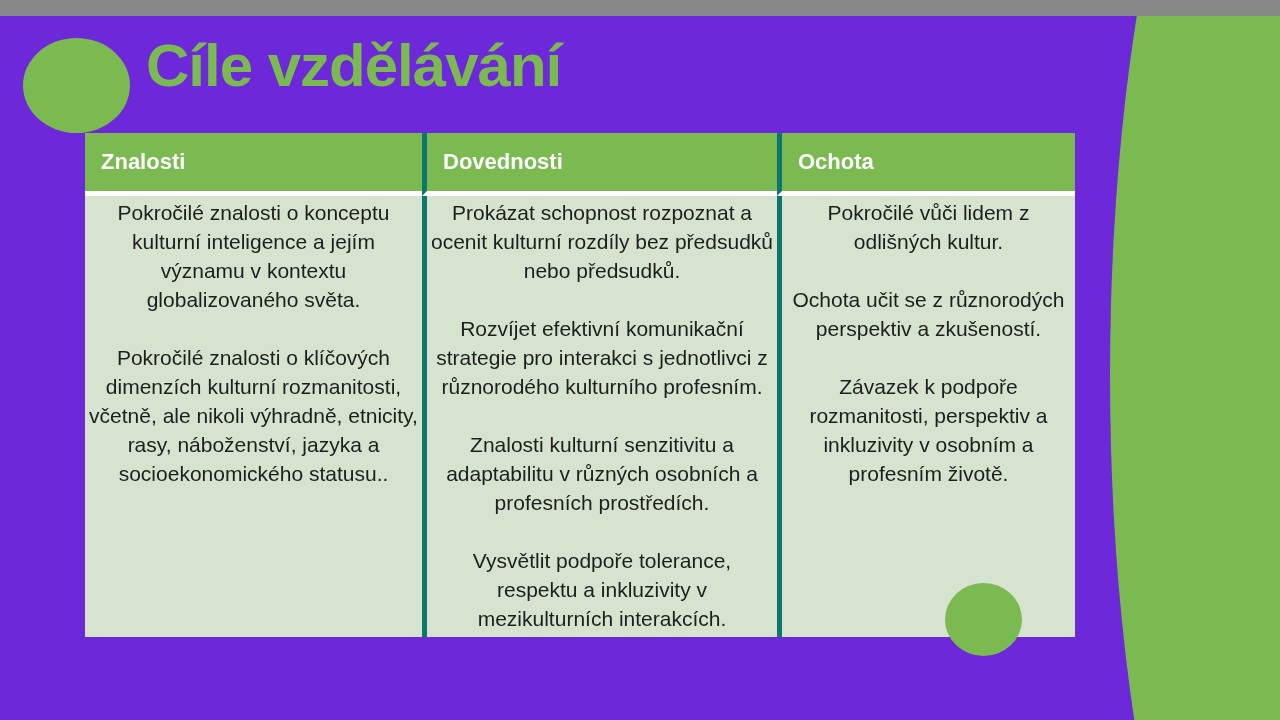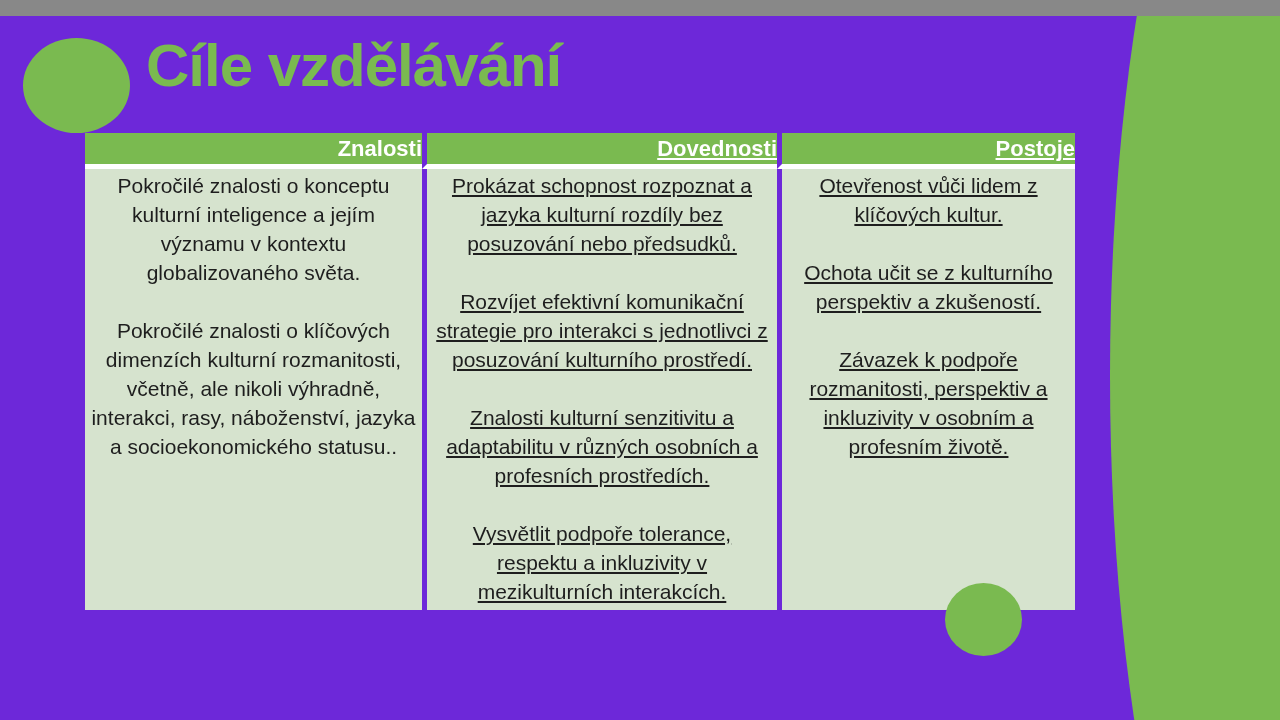--- a/index.html
+++ b/index.html
@@ -52,9 +52,9 @@
     color:var(--header-text);
     font-size:22px;font-weight:bold;
     height:36px;
-    text-align:right;vertical-align:middle;
+    text-align:left;vertical-align:middle;
     border-bottom:5px solid #ffffff;
-    padding:0;
+    padding:16px;
   }
   table.goals td{
     background:var(--cell-green);

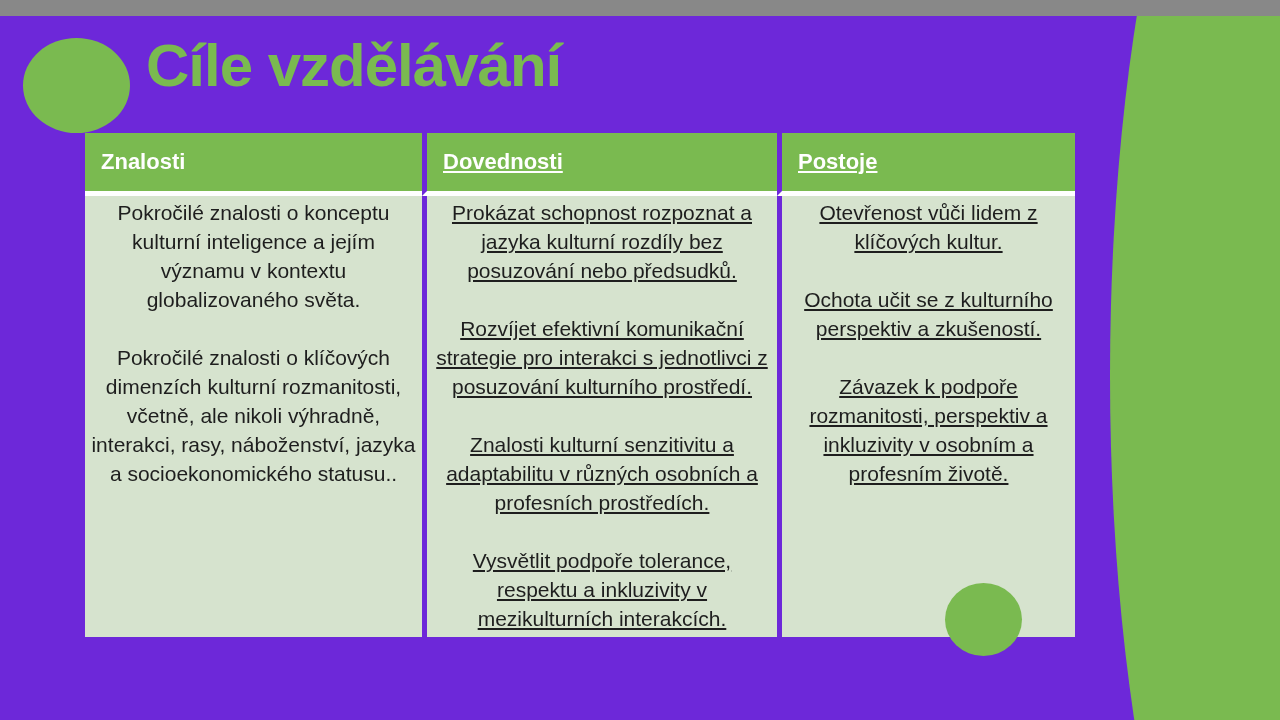--- a/index.html
+++ b/index.html
@@ -66,8 +66,7 @@
   }
   table.goals th + th,
   table.goals td + td{
-    border-left:5px solid #6d28d9;
-    text-decoration:underline;
+    border-left:5px solid #0f766e;
   }
   td p{margin:0;}
   td p + p{margin-top:29px;}

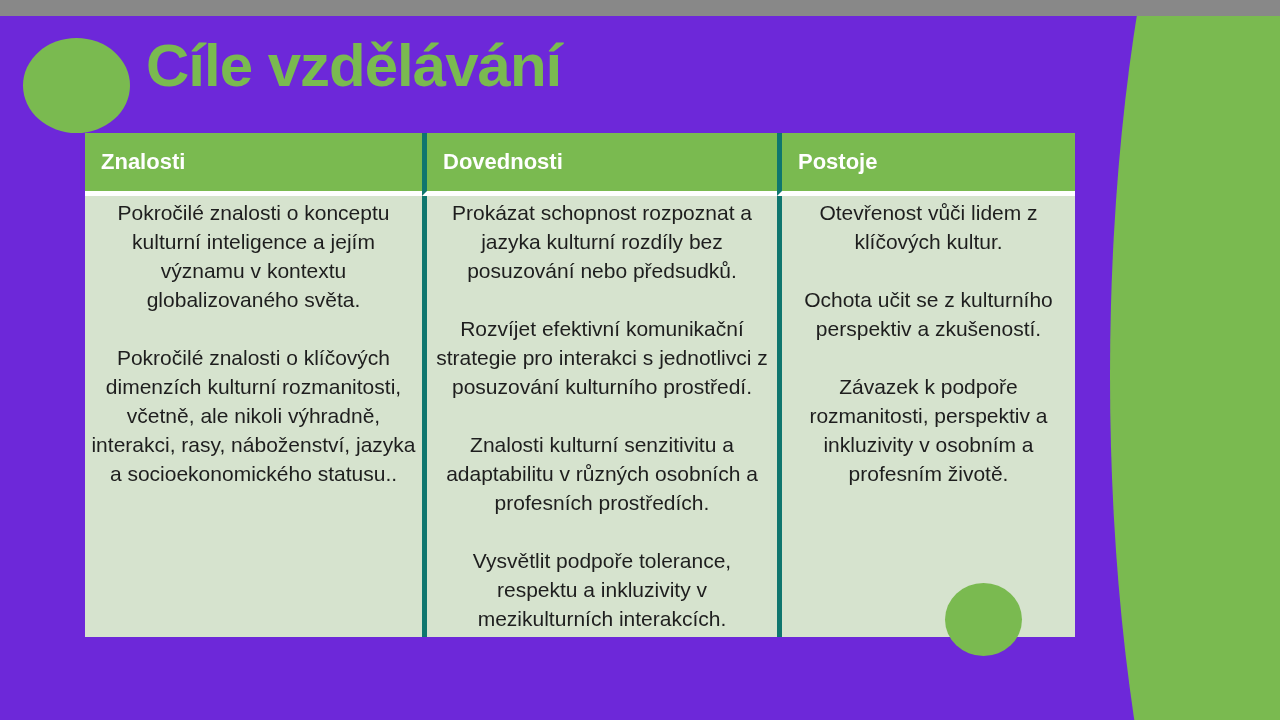--- a/index.html
+++ b/index.html
@@ -91,7 +91,7 @@
       <tr>
         <th>Znalosti</th>
         <th>Dovednosti</th>
-        <th>Postoje</th>
+        <th>Ochota</th>
       </tr>
     </thead>
     <tbody>

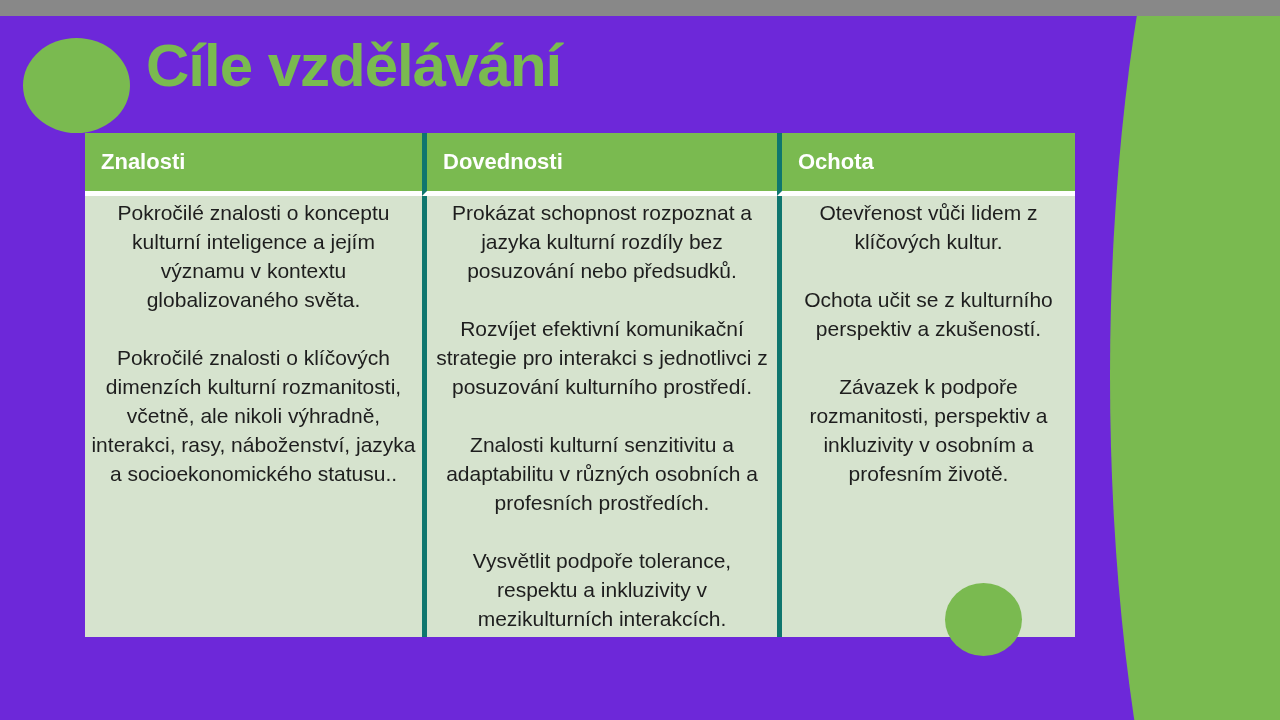--- a/index.html
+++ b/index.html
@@ -101,7 +101,7 @@
           <p>Pokročilé znalosti o klíčových dimenzích kulturní rozmanitosti, včetně, ale nikoli výhradně, interakci, rasy, náboženství, jazyka a socioekonomického statusu..</p>
         </td>
         <td>
-          <p>Prokázat schopnost rozpoznat a jazyka kulturní rozdíly bez posuzování nebo předsudků.</p>
+          <p>Prokázat schopnost rozpoznat a ocenit kulturní rozdíly bez předsudků nebo předsudků.</p>
           <p>Rozvíjet efektivní komunikační strategie pro interakci s jednotlivci z posuzování kulturního prostředí.</p>
           <p>Znalosti kulturní senzitivitu a adaptabilitu v různých osobních a profesních prostředích.</p>
           <p>Vysvětlit podpoře tolerance, respektu a inkluzivity v mezikulturních interakcích.</p>

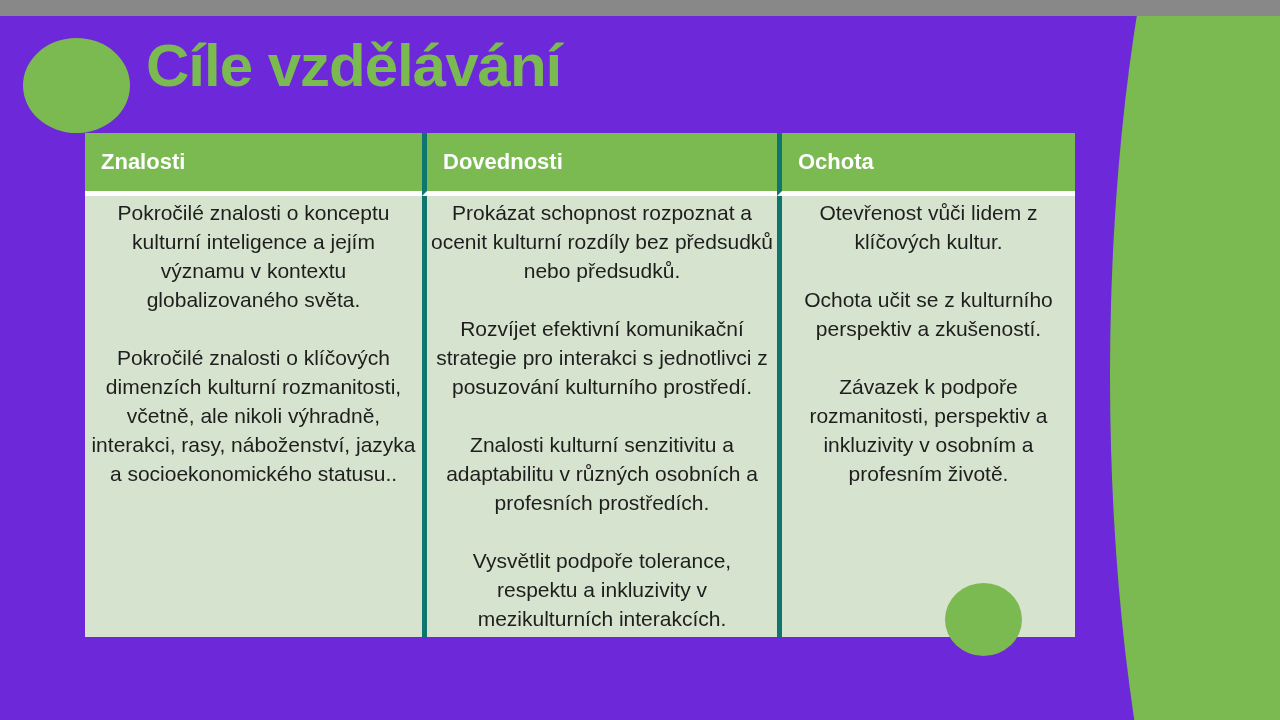--- a/index.html
+++ b/index.html
@@ -107,7 +107,7 @@
           <p>Vysvětlit podpoře tolerance, respektu a inkluzivity v mezikulturních interakcích.</p>
         </td>
         <td>
-          <p>Otevřenost vůči lidem z klíčových kultur.</p>
+          <p>Pokročilé vůči lidem z odlišných kultur.</p>
           <p>Ochota učit se z kulturního perspektiv a zkušeností.</p>
           <p>Závazek k podpoře rozmanitosti, perspektiv a inkluzivity v osobním a profesním životě.</p>
         </td>

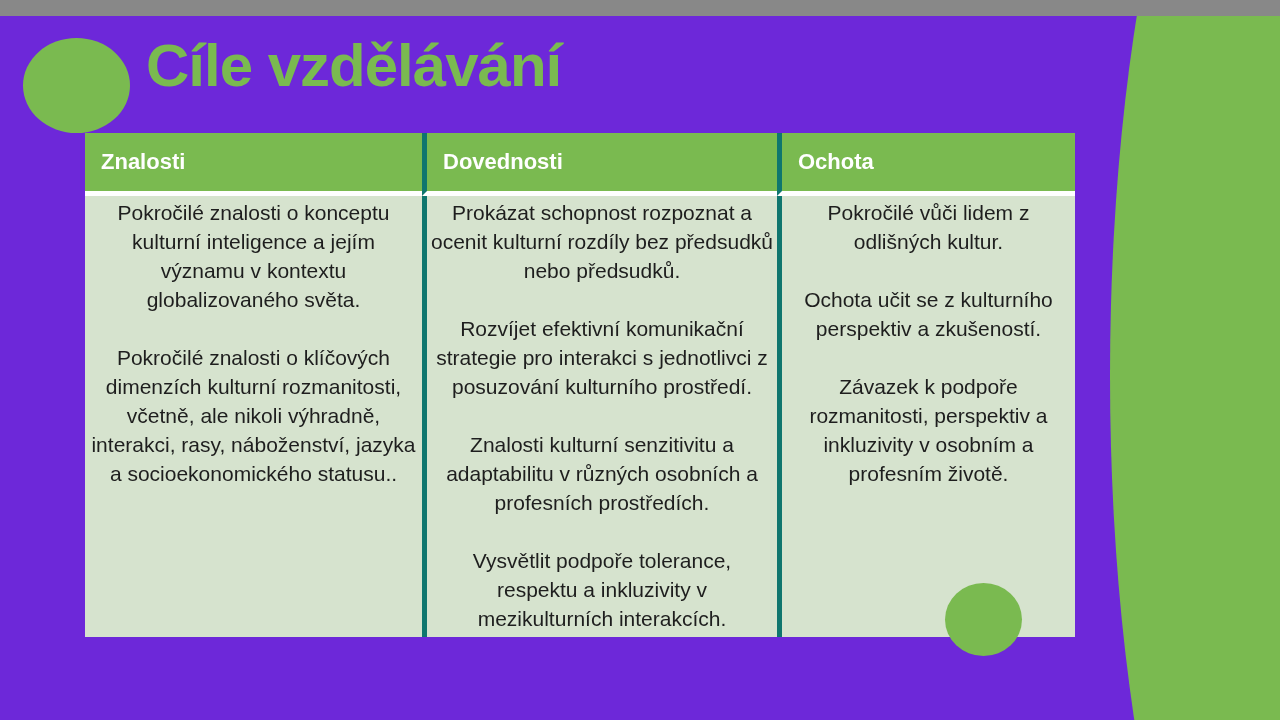--- a/index.html
+++ b/index.html
@@ -108,7 +108,7 @@
         </td>
         <td>
           <p>Pokročilé vůči lidem z odlišných kultur.</p>
-          <p>Ochota učit se z kulturního perspektiv a zkušeností.</p>
+          <p>Ochota učit se z různorodých perspektiv a zkušeností.</p>
           <p>Závazek k podpoře rozmanitosti, perspektiv a inkluzivity v osobním a profesním životě.</p>
         </td>
       </tr>

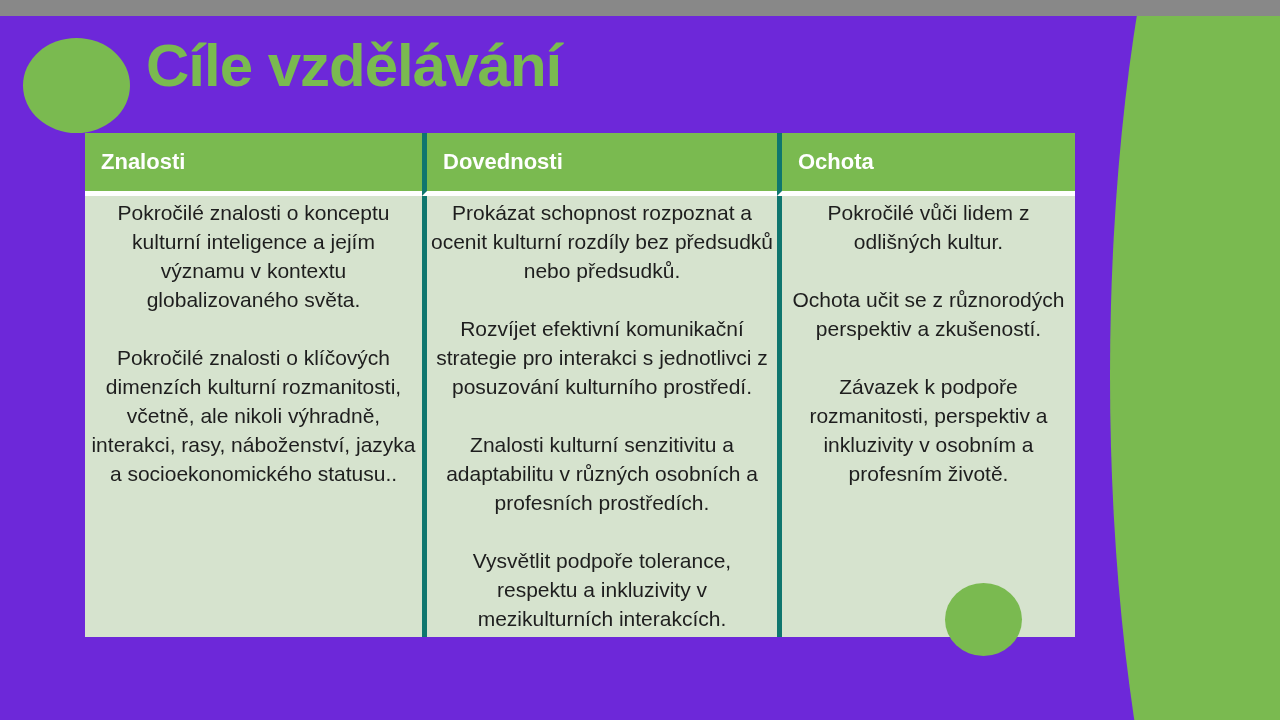--- a/index.html
+++ b/index.html
@@ -102,7 +102,7 @@
         </td>
         <td>
           <p>Prokázat schopnost rozpoznat a ocenit kulturní rozdíly bez předsudků nebo předsudků.</p>
-          <p>Rozvíjet efektivní komunikační strategie pro interakci s jednotlivci z posuzování kulturního prostředí.</p>
+          <p>Rozvíjet efektivní komunikační strategie pro interakci s jednotlivci z různorodého kulturního profesním.</p>
           <p>Znalosti kulturní senzitivitu a adaptabilitu v různých osobních a profesních prostředích.</p>
           <p>Vysvětlit podpoře tolerance, respektu a inkluzivity v mezikulturních interakcích.</p>
         </td>

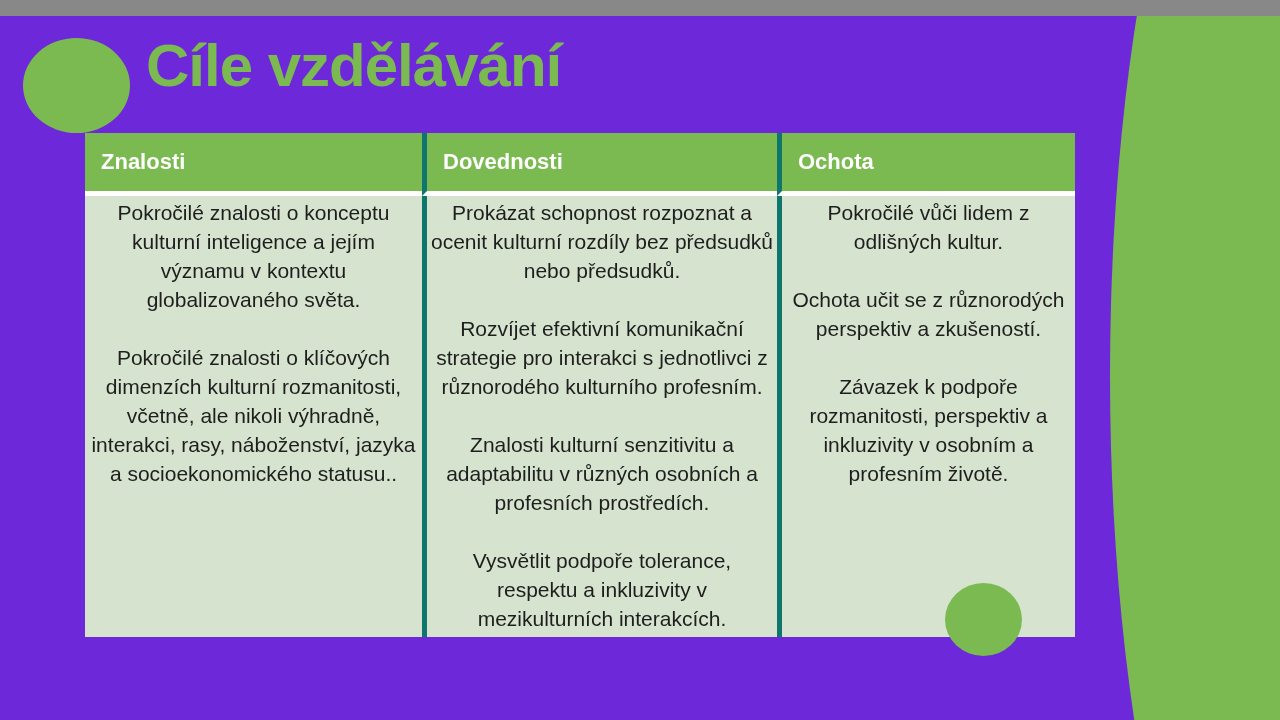--- a/index.html
+++ b/index.html
@@ -98,7 +98,7 @@
       <tr>
         <td>
           <p>Pokročilé znalosti o konceptu kulturní inteligence a jejím významu v kontextu globalizovaného světa.</p>
-          <p>Pokročilé znalosti o klíčových dimenzích kulturní rozmanitosti, včetně, ale nikoli výhradně, interakci, rasy, náboženství, jazyka a socioekonomického statusu..</p>
+          <p>Pokročilé znalosti o klíčových dimenzích kulturní rozmanitosti, včetně, ale nikoli výhradně, etnicity, rasy, náboženství, jazyka a socioekonomického statusu..</p>
         </td>
         <td>
           <p>Prokázat schopnost rozpoznat a ocenit kulturní rozdíly bez předsudků nebo předsudků.</p>

